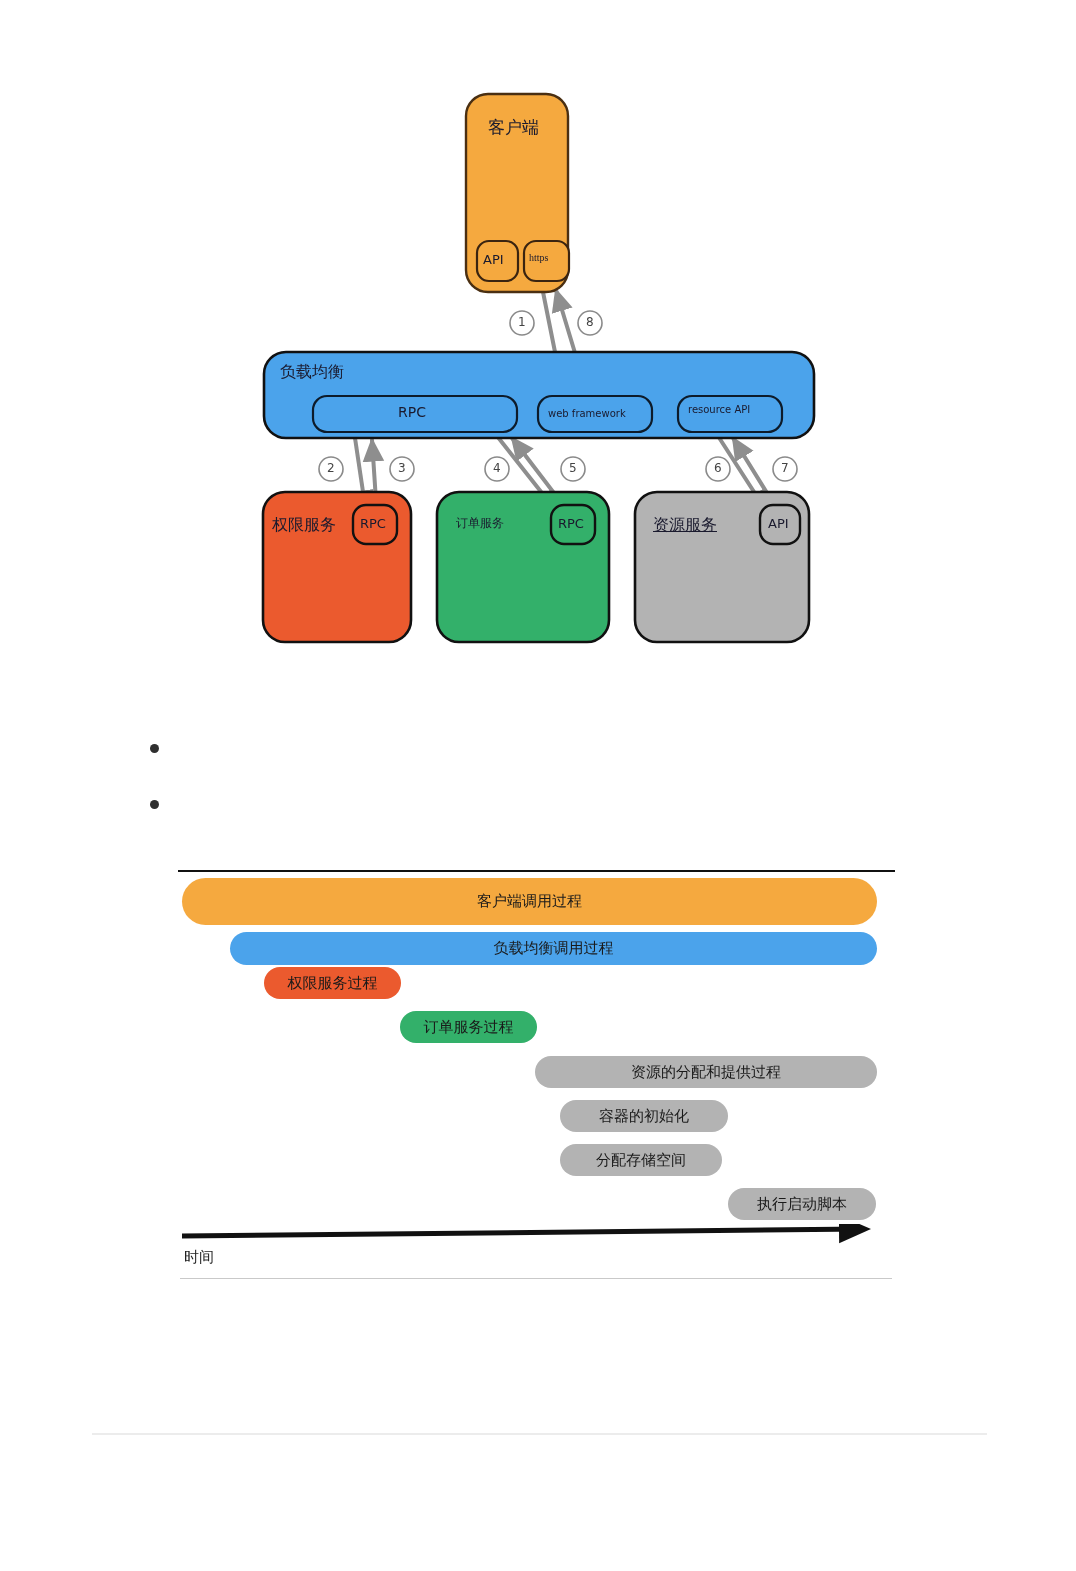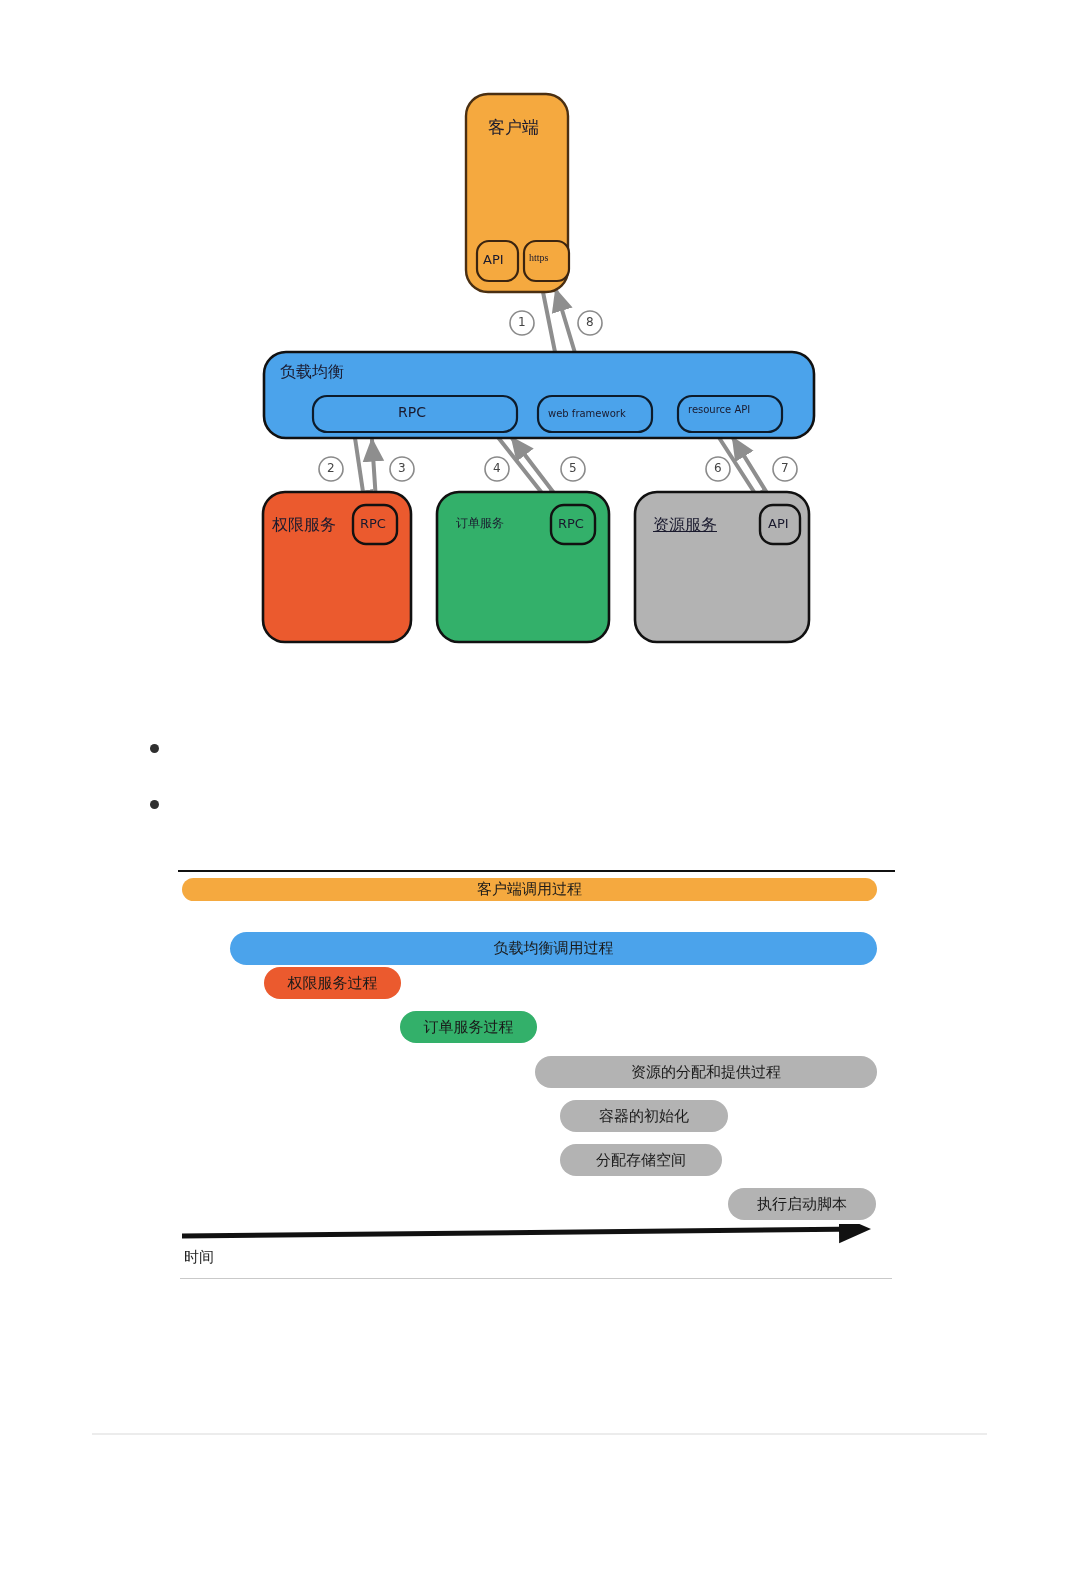--- a/index.html
+++ b/index.html
@@ -240,7 +240,7 @@
   <div id="timeline">
     <div id="timeline-top-rule"></div>
 
-    <div class="tl-bar" style="left:182px; top:18px; width:695px; height:23px; background:#F5A93F;">
+    <div class="tl-bar" style="left:182px; top:18px; width:695px; height:47px; background:#F5A93F;">
       <span>客户端调用过程</span>
     </div>
 

